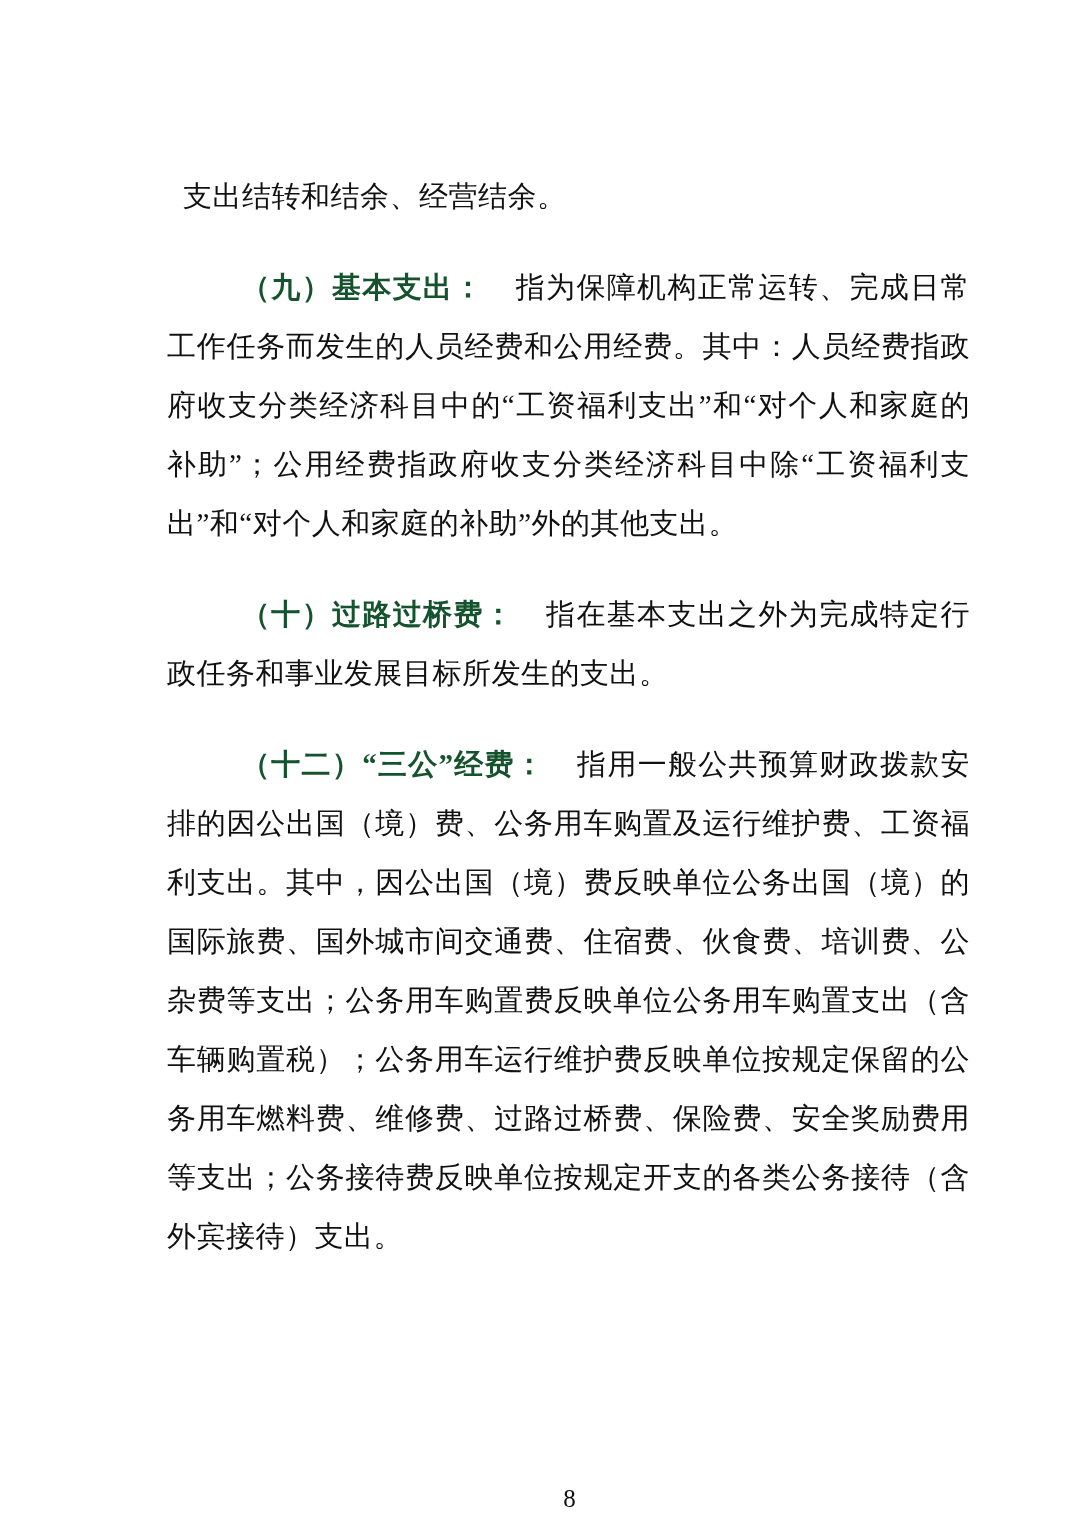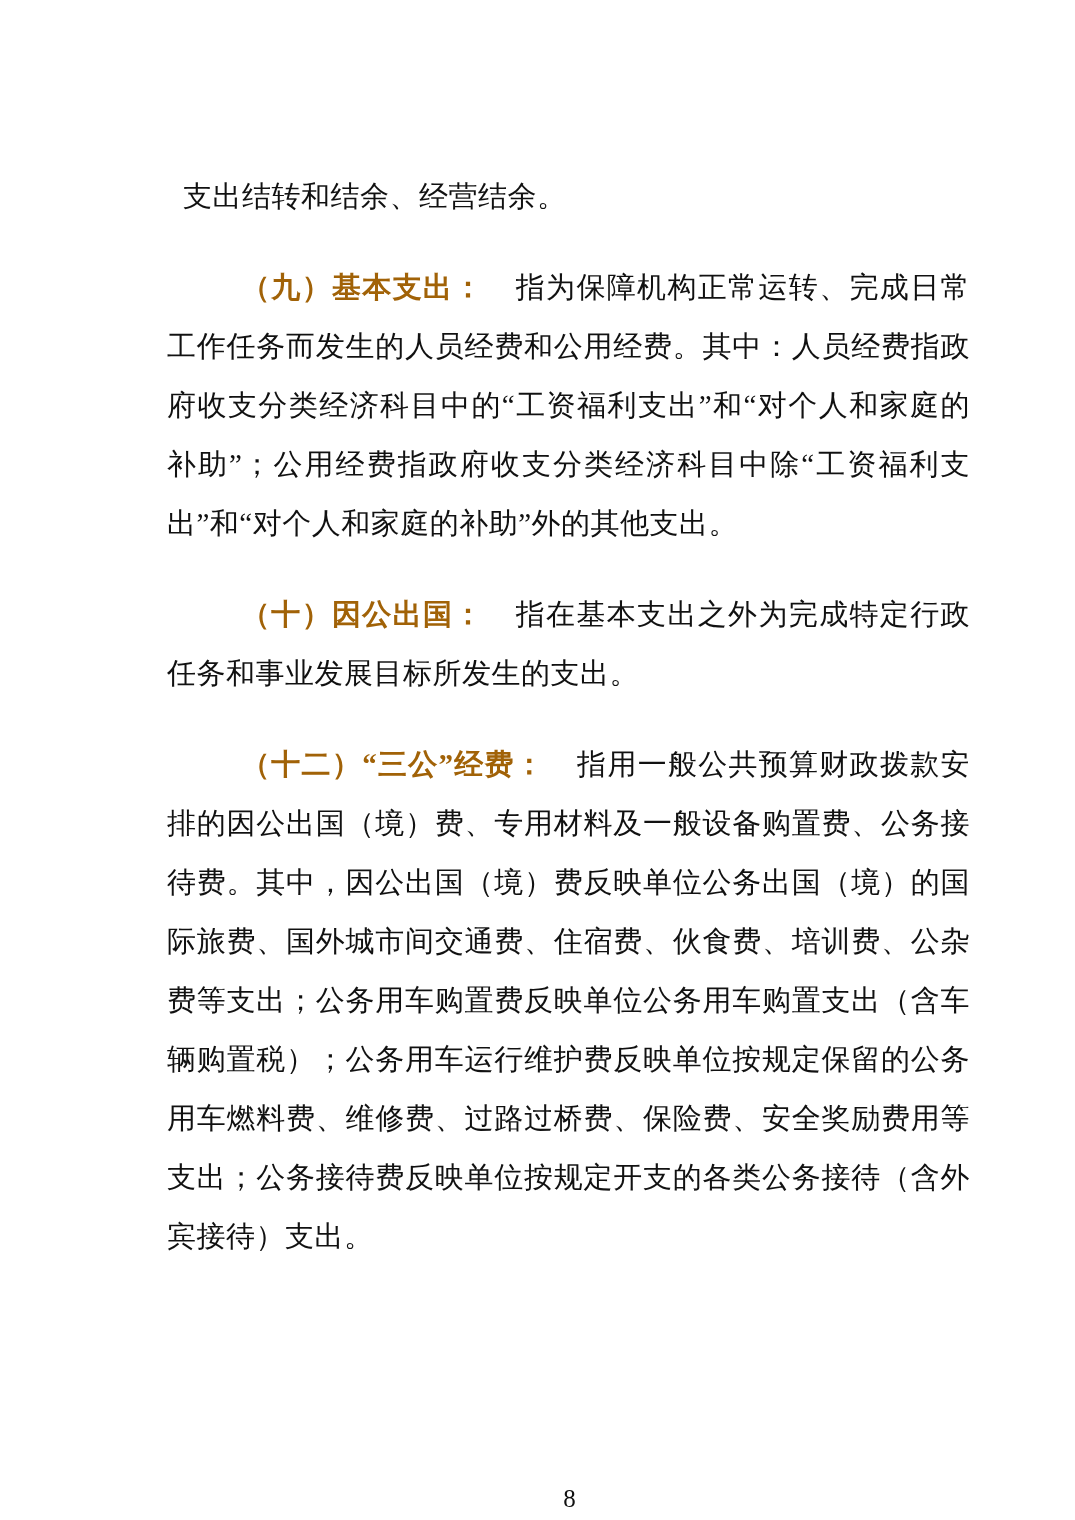--- a/index.html
+++ b/index.html
@@ -34,7 +34,7 @@
   }
   .lead {
     font-weight: bold;
-    color: #a16207;
+    color: #14532d;
   }
   .page-number {
     position: absolute;

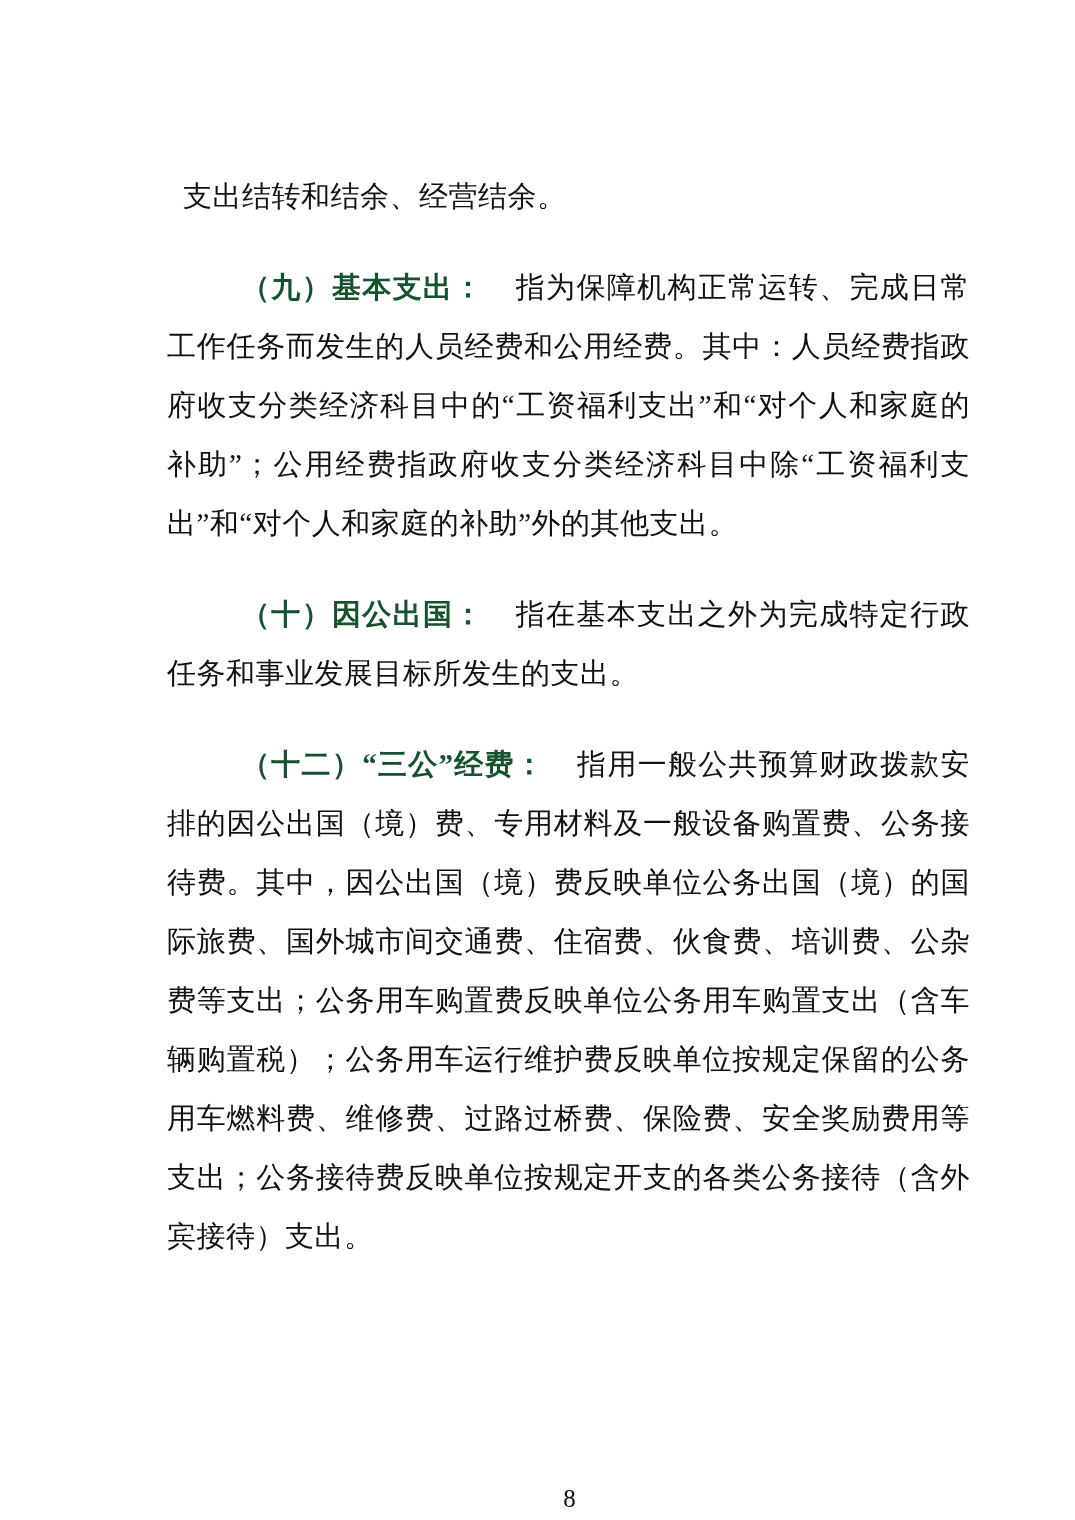--- a/index.html
+++ b/index.html
@@ -62,7 +62,7 @@
     </p>
 
     <p class="indent">
-      <span class="lead">（十）因公出国：</span><span>指在基本支出之外为完成特定行政任务和事业发展目标所发生的支出。</span>
+      <span class="lead">（十）过路过桥费：</span><span>指在基本支出之外为完成特定行政任务和事业发展目标所发生的支出。</span>
     </p>
 
 

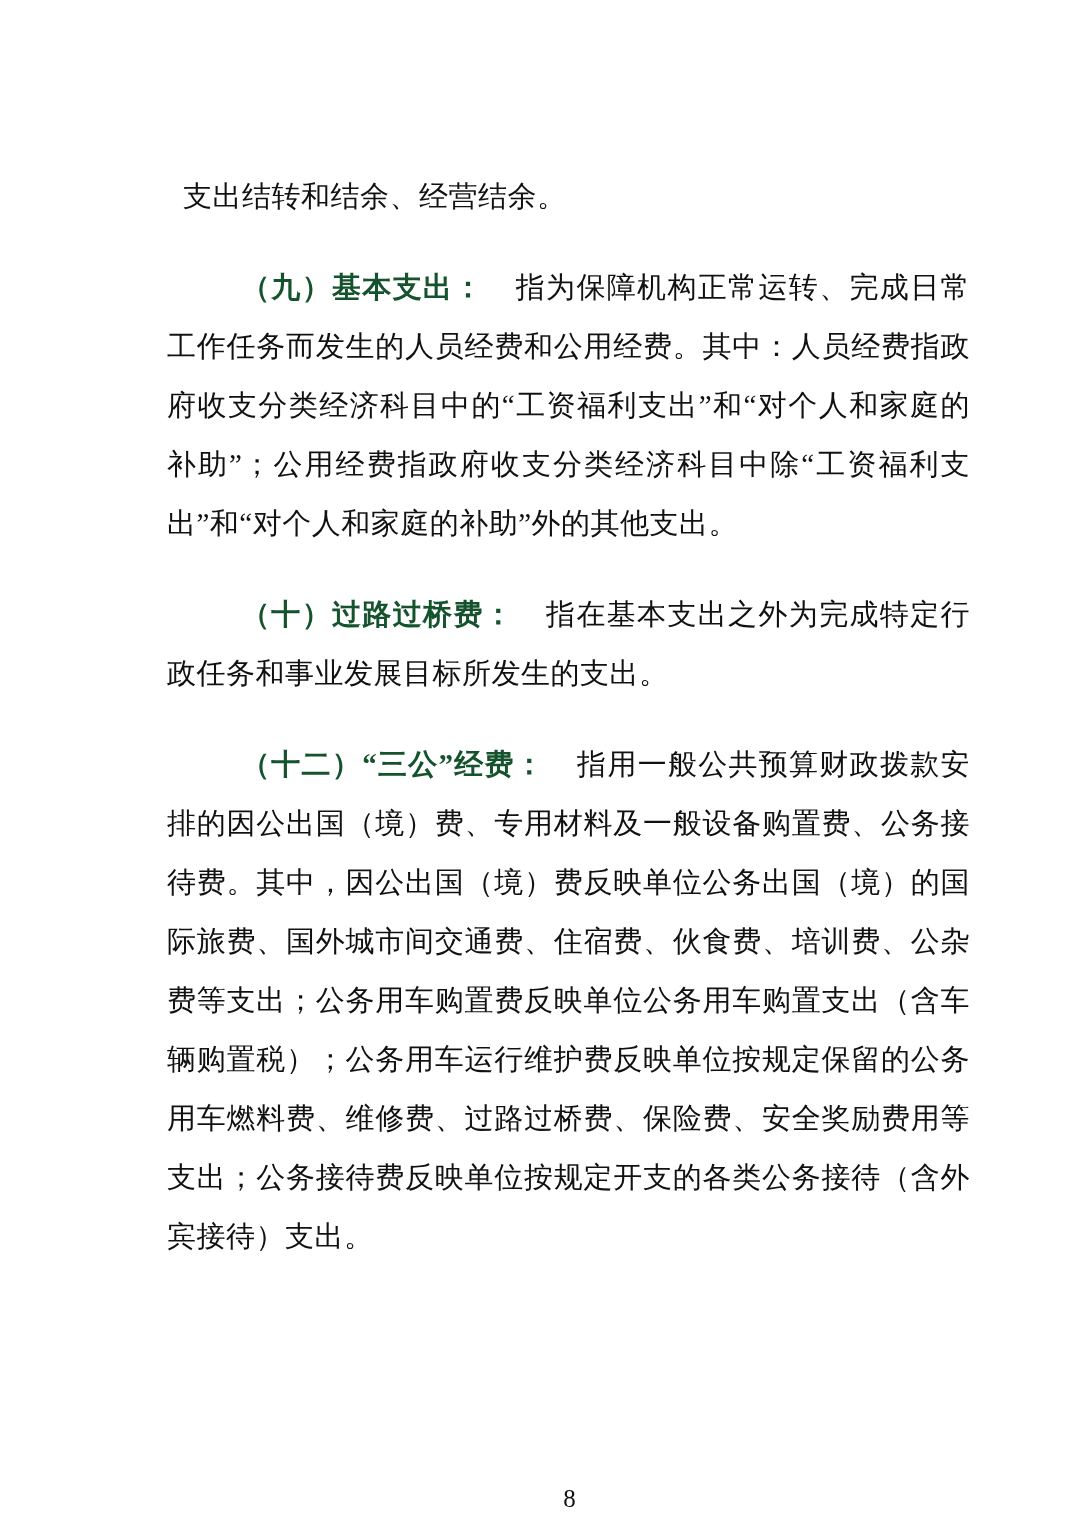--- a/index.html
+++ b/index.html
@@ -67,7 +67,7 @@
 
 
     <p class="indent">
-      <span class="lead">（十二）“三公”经费：</span><span>指用一般公共预算财政拨款安排的因公出国（境）费、专用材料及一般设备购置费、公务接待费。其中，因公出国（境）费反映单位公务出国（境）的国际旅费、国外城市间交通费、住宿费、伙食费、培训费、公杂费等支出；公务用车购置费反映单位公务用车购置支出（含车辆购置税）；公务用车运行维护费反映单位按规定保留的公务用车燃料费、维修费、过路过桥费、保险费、安全奖励费用等支出；公务接待费反映单位按规定开支的各类公务接待（含外宾接待）支出。</span>
+      <span class="lead">（十二）“三公”经费：</span><span>指用一般公共预算财政拨款安排的因公出国（境）费、公务用车购置及运行维护费、工资福利支出。其中，因公出国（境）费反映单位公务出国（境）的国际旅费、国外城市间交通费、住宿费、伙食费、培训费、公杂费等支出；公务用车购置费反映单位公务用车购置支出（含车辆购置税）；公务用车运行维护费反映单位按规定保留的公务用车燃料费、维修费、过路过桥费、保险费、安全奖励费用等支出；公务接待费反映单位按规定开支的各类公务接待（含外宾接待）支出。</span>
     </p>
 
 

